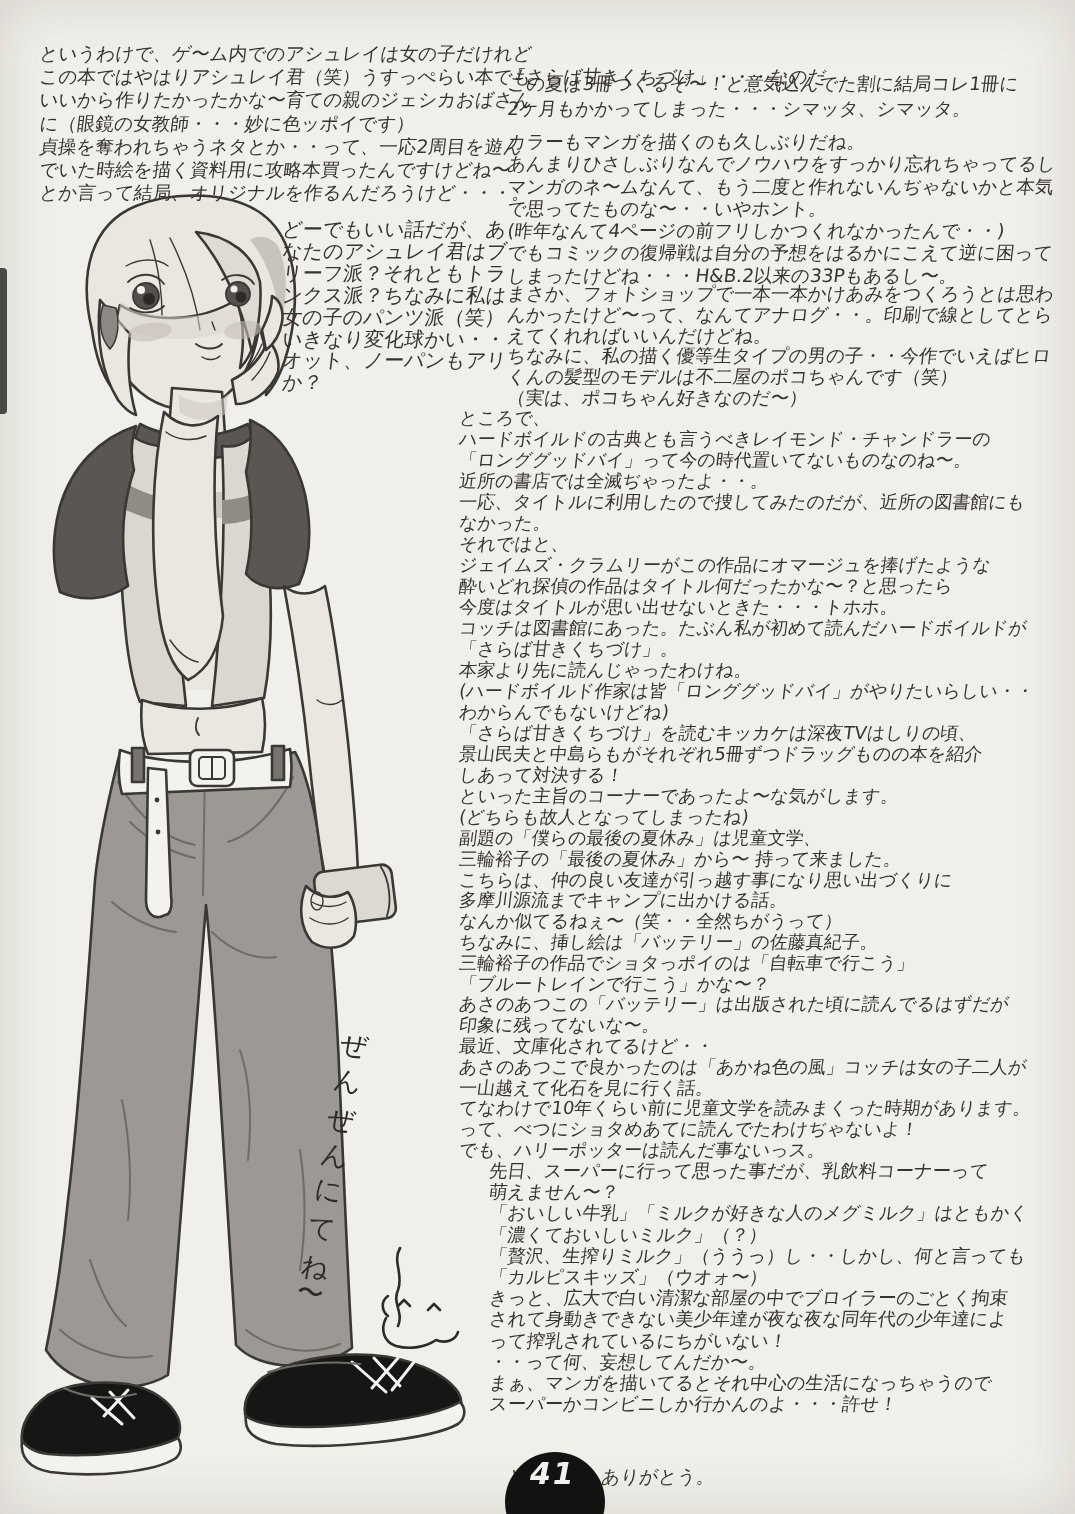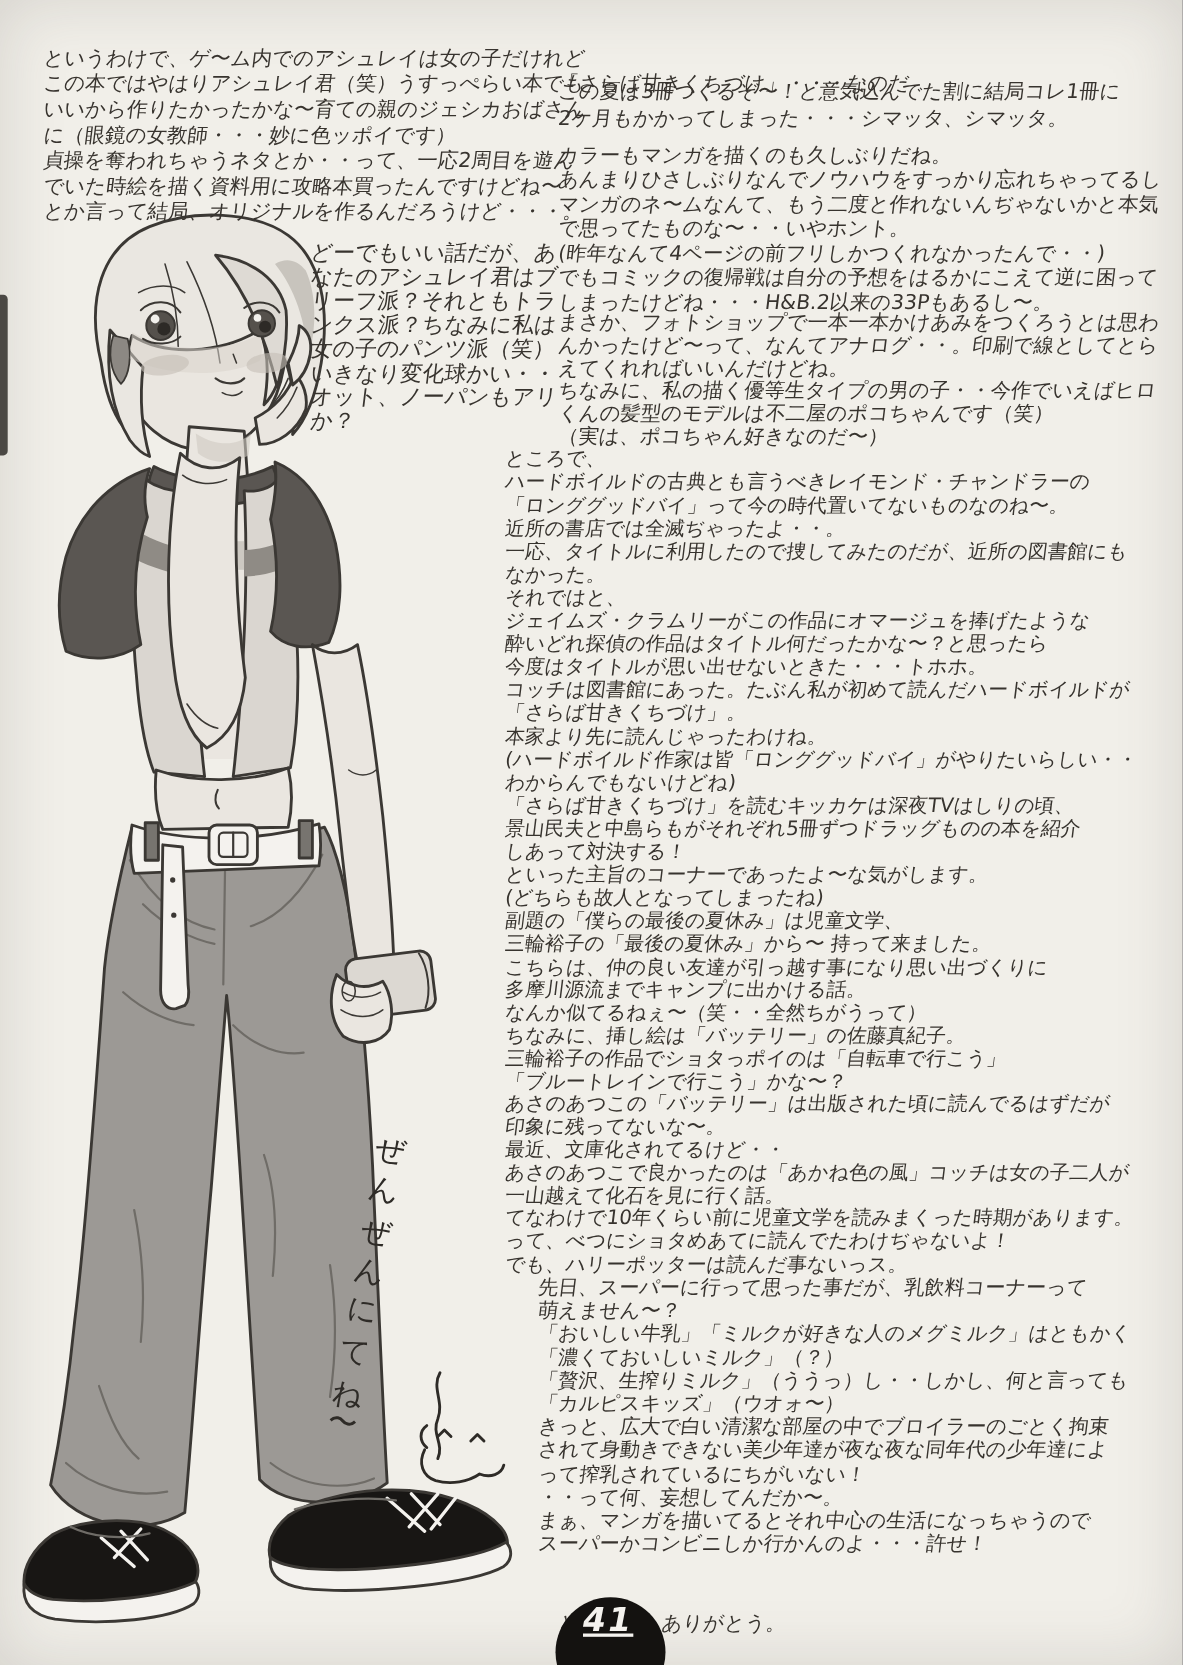--- a/index.html
+++ b/index.html
@@ -36,7 +36,6 @@
     position:absolute;left:25px;top:4px;
     color:#f4f2ee;font-size:30px;font-weight:bold;font-style:italic;
     letter-spacing:2px;
-    text-decoration:underline;
   }
   .hand-note{
     position:absolute;left:318px;top:1012px;

